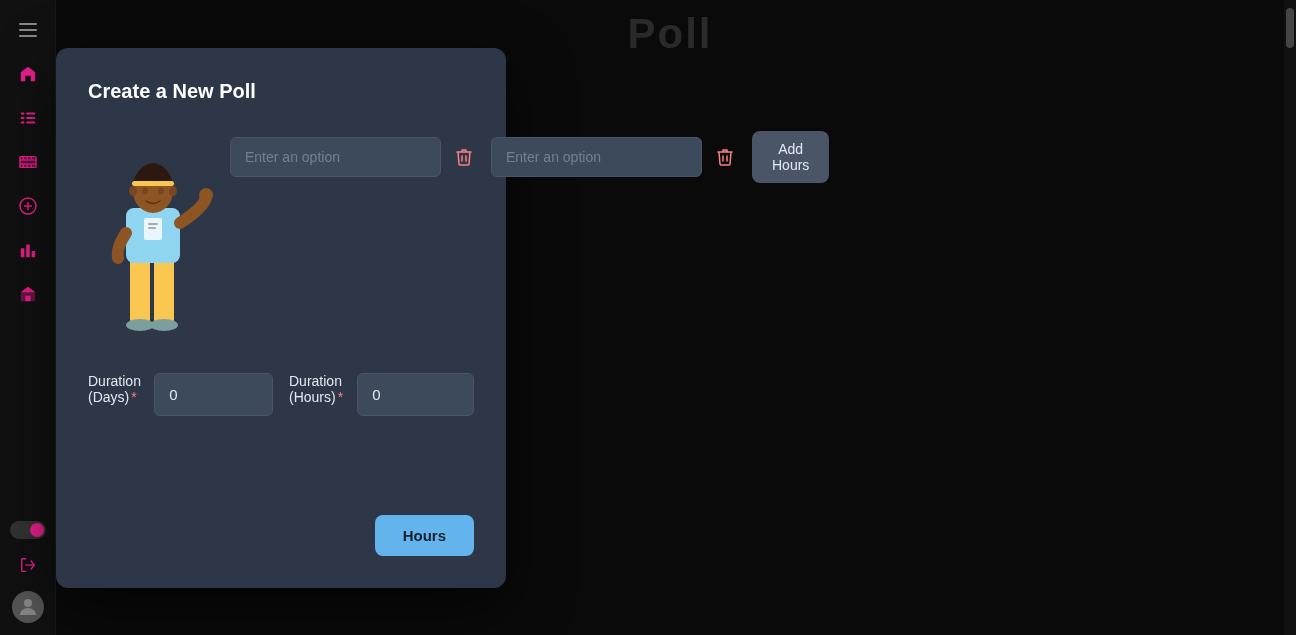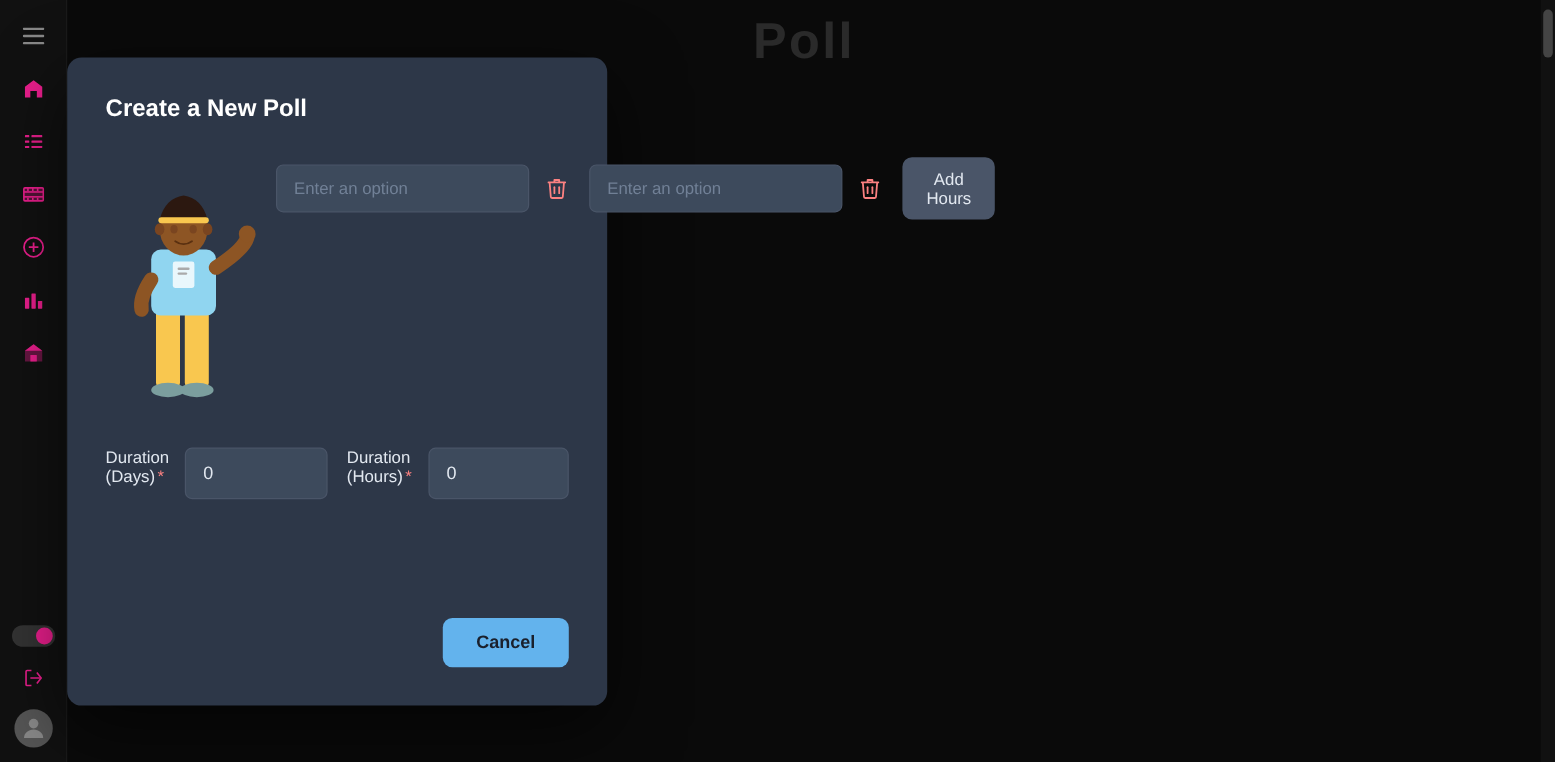--- a/index.html
+++ b/index.html
@@ -446,7 +446,7 @@
       </div>
 
       <div class="modal-footer">
-        <button class="create-btn">Cancel</button>
+        <button class="create-btn">Hours</button>
       </div>
 
     </div>

